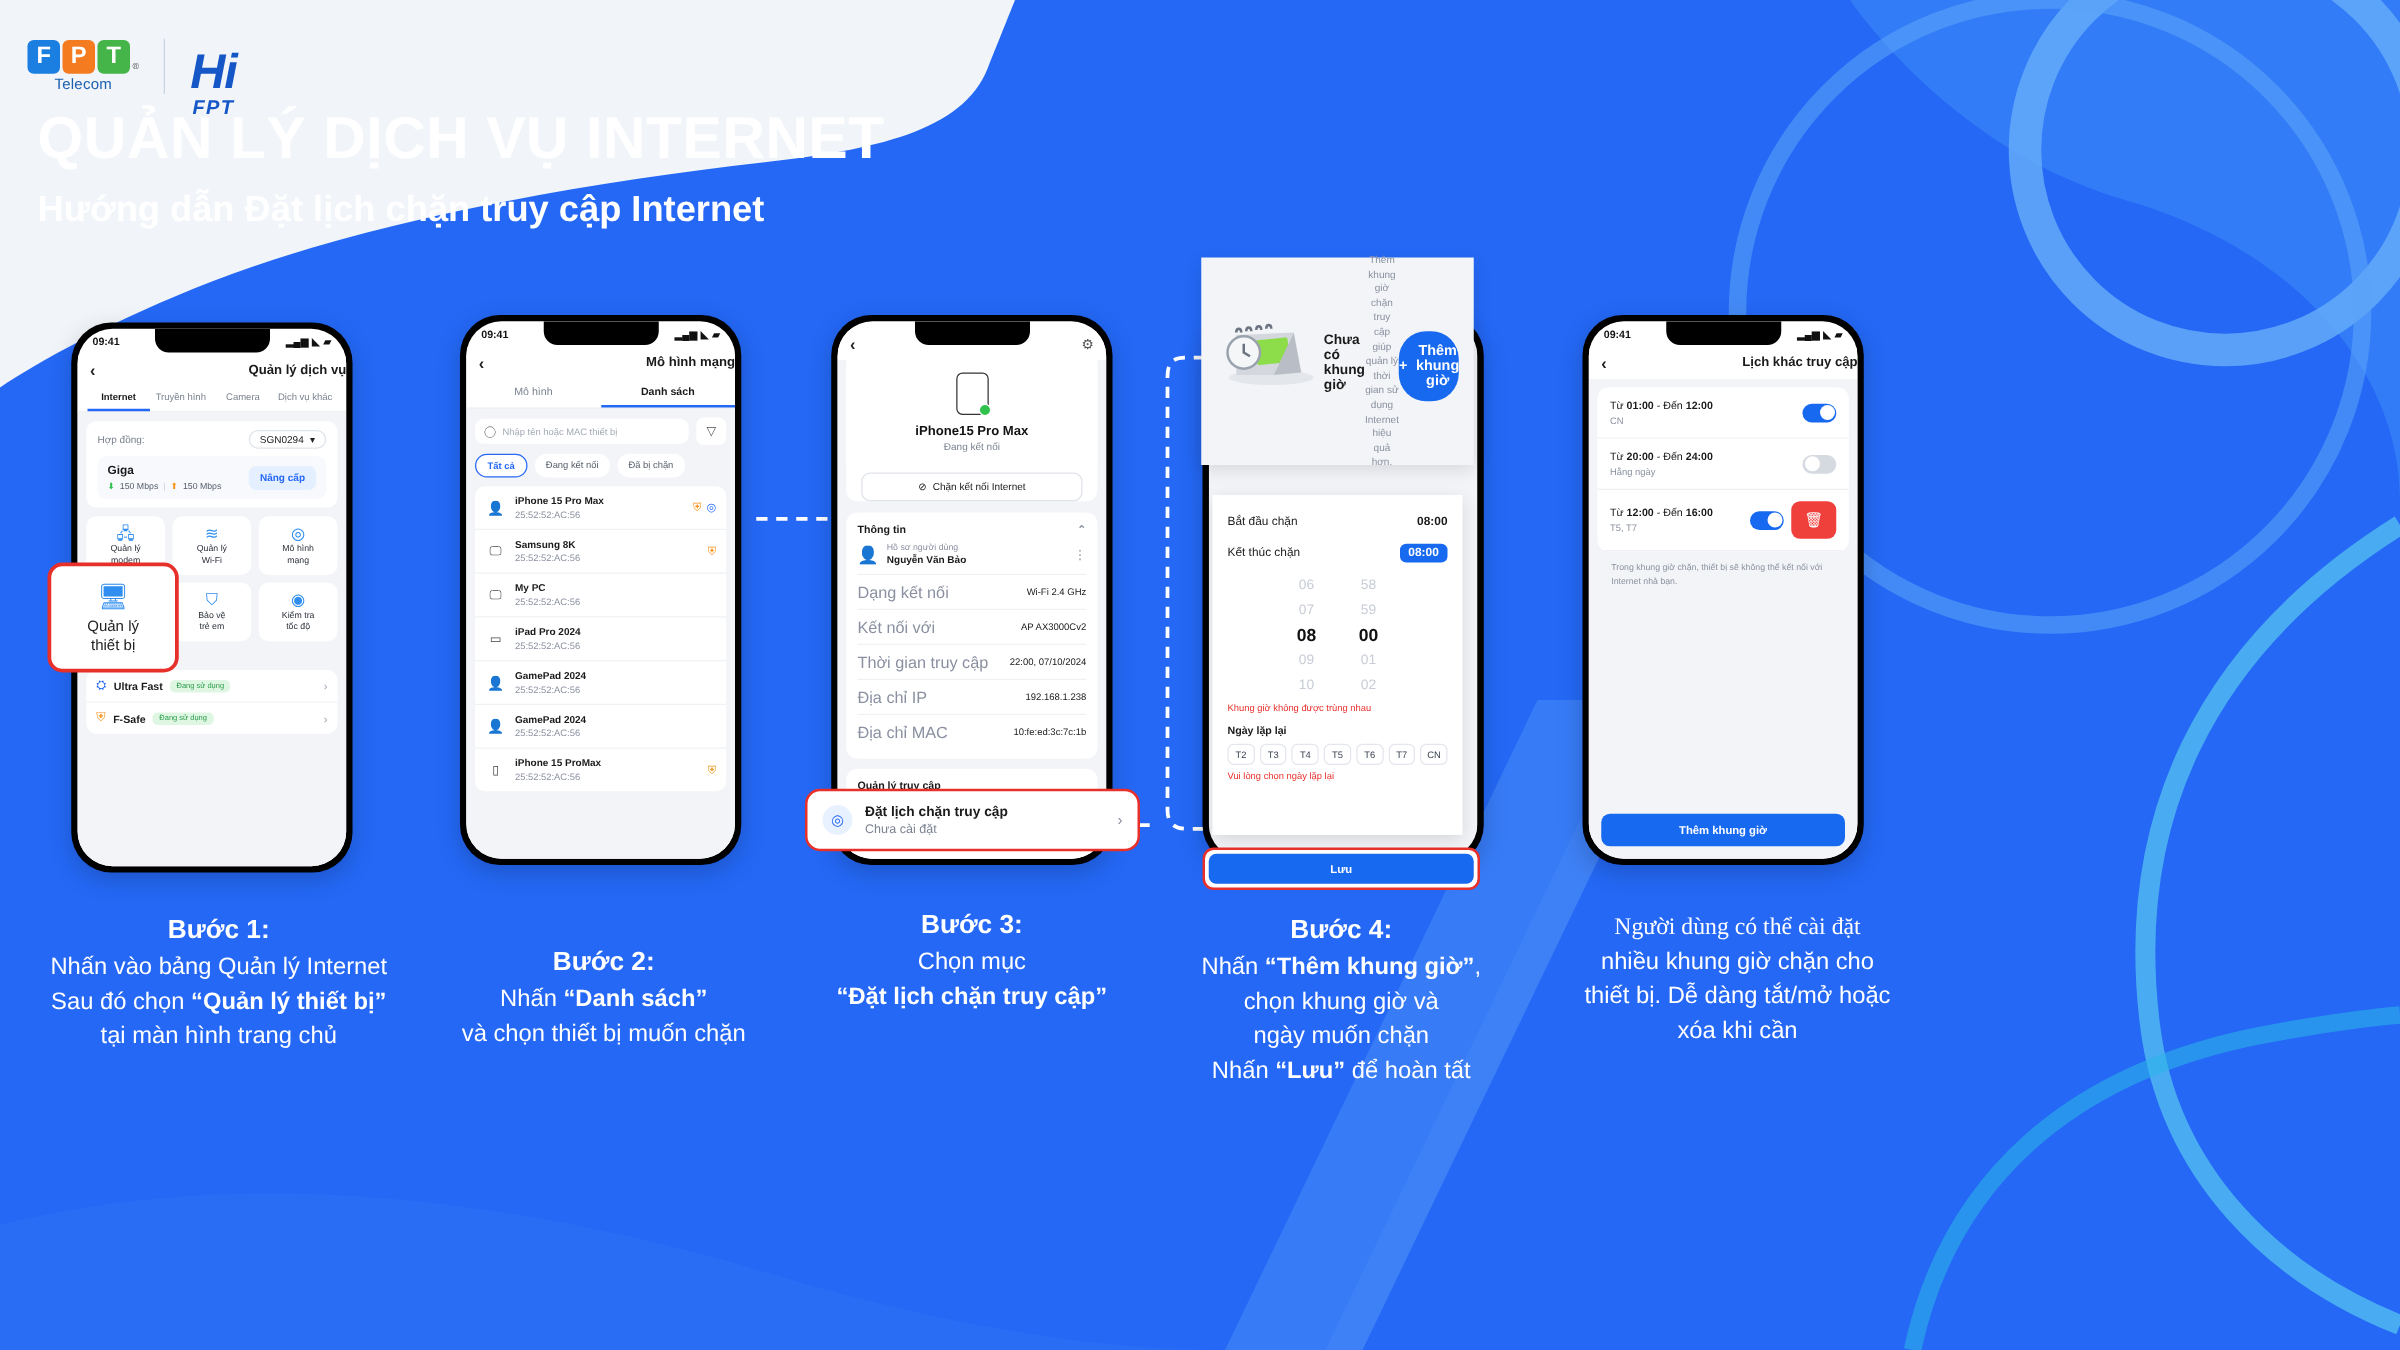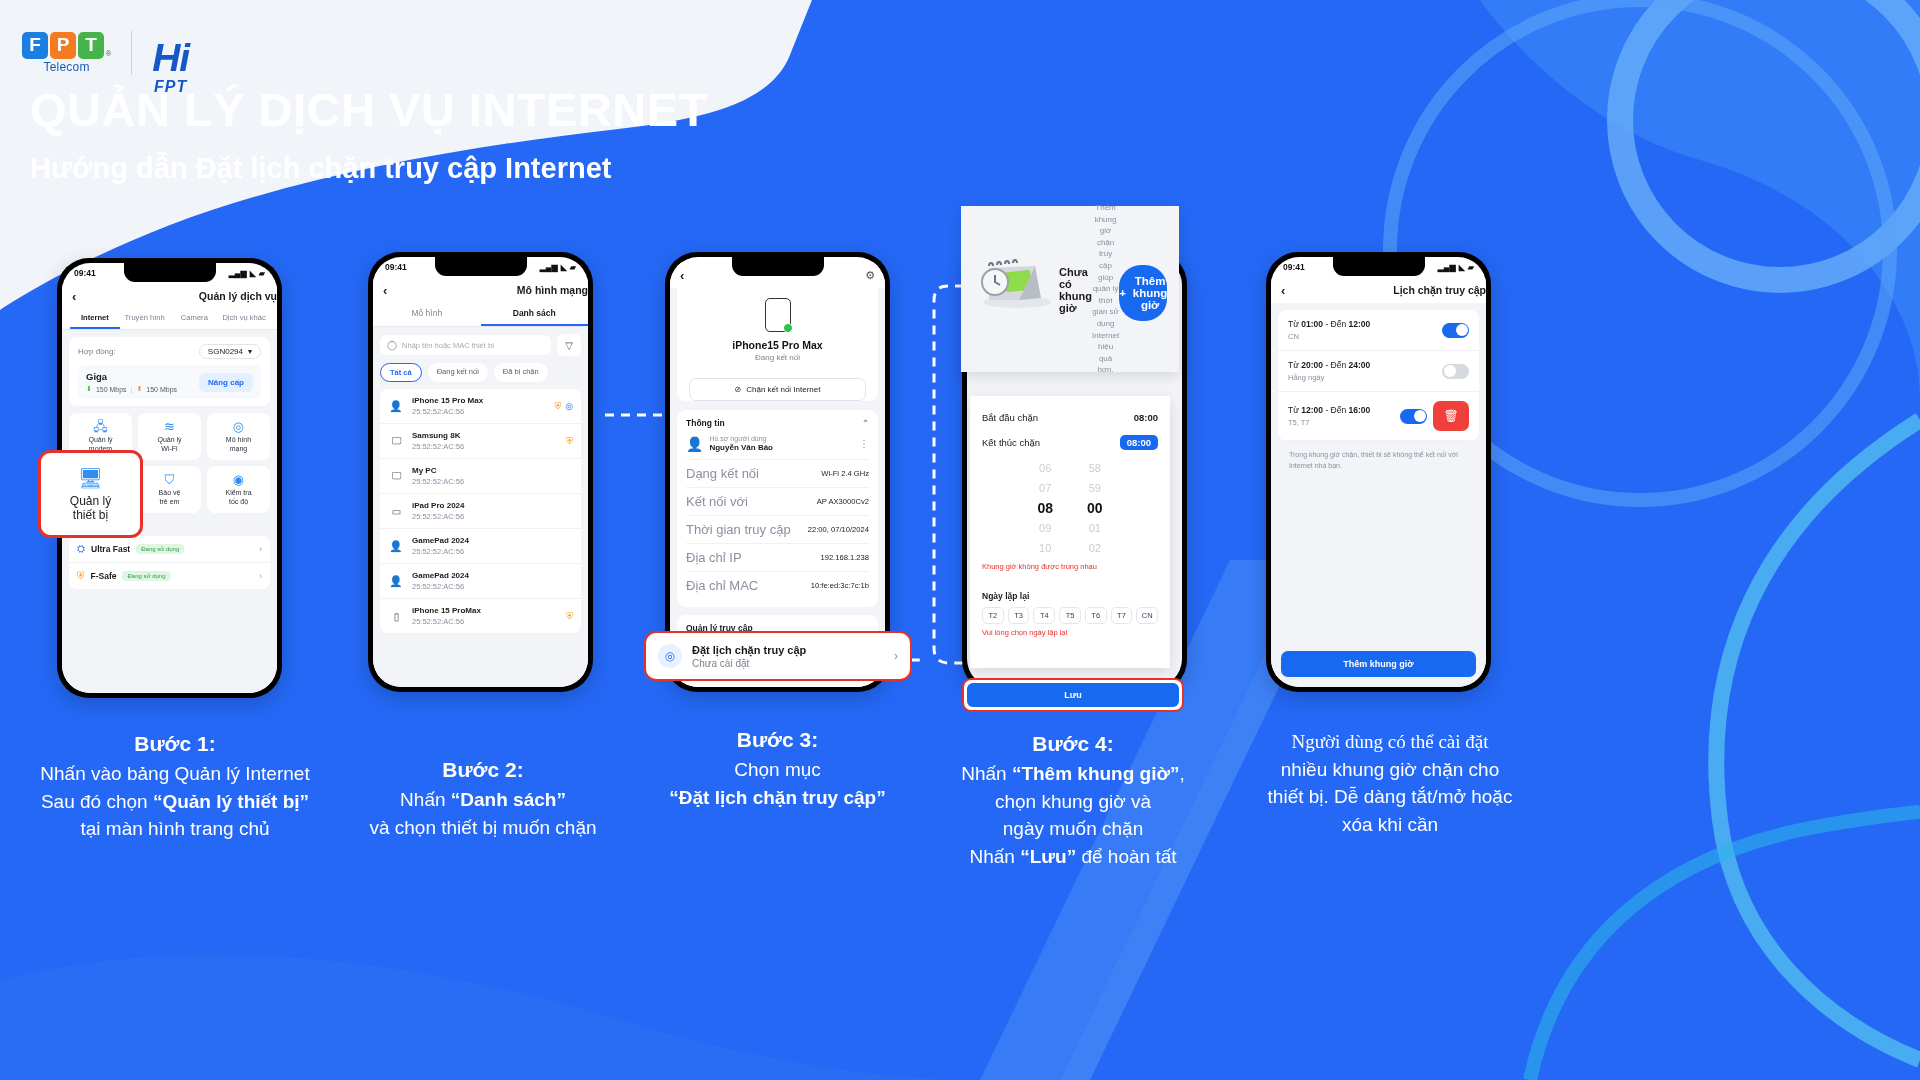--- a/index.html
+++ b/index.html
@@ -604,7 +604,7 @@
     </div>
     <div class="navbar">
       <span class="back">‹</span>
-      <span class="nav-title">Lịch chặn truy cập</span>
+      <span class="nav-title">Lịch khác truy cập</span>
     </div>
     <div style="background:#f2f4f7;height:100%;padding:7px;">
       <div style="background:#fff;border-radius:9px;overflow:hidden;">

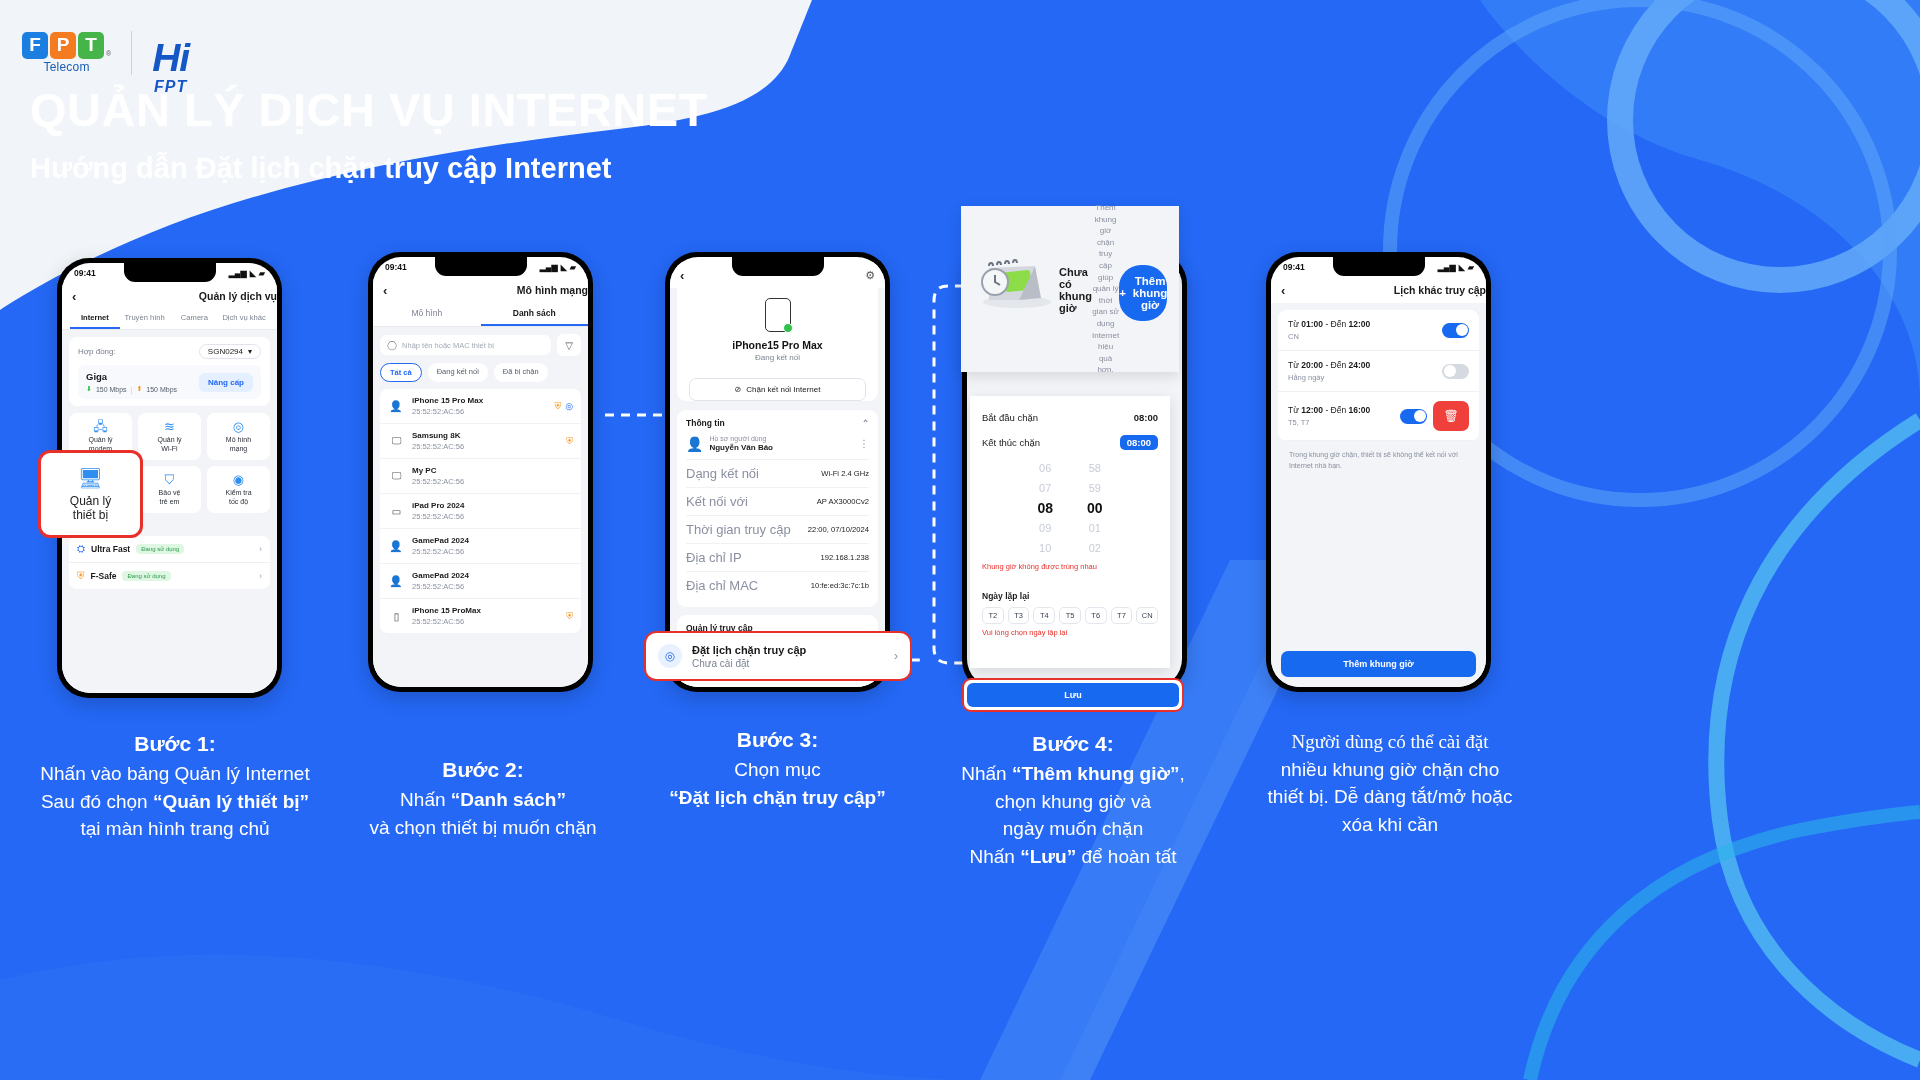--- a/index.html
+++ b/index.html
@@ -161,7 +161,7 @@
   .wv{font-size:11px;color:#c7ccd6;line-height:20px;}
   .wv.cur{font-size:14px;color:#111;font-weight:bold;}
   .err{color:#e8302b;font-size:7.5px;margin-top:4px;}
-  .rep-title{font-size:8.5px;font-weight:bold;color:#1a1a1a;margin-top:20px;}
+  .rep-title{font-size:8.5px;font-weight:bold;color:#1a1a1a;margin-top:8px;}
   .days{display:flex;gap:4px;margin-top:6px;}
   .day{flex:1;text-align:center;font-size:7.5px;color:#3a4150;border:1px solid #e3e6ec;border-radius:5px;padding:3px 0;}
   .save-wrap{position:absolute;border:2.5px solid #e8302b;border-radius:9px;padding:3px;background:#fff;z-index:65;}

